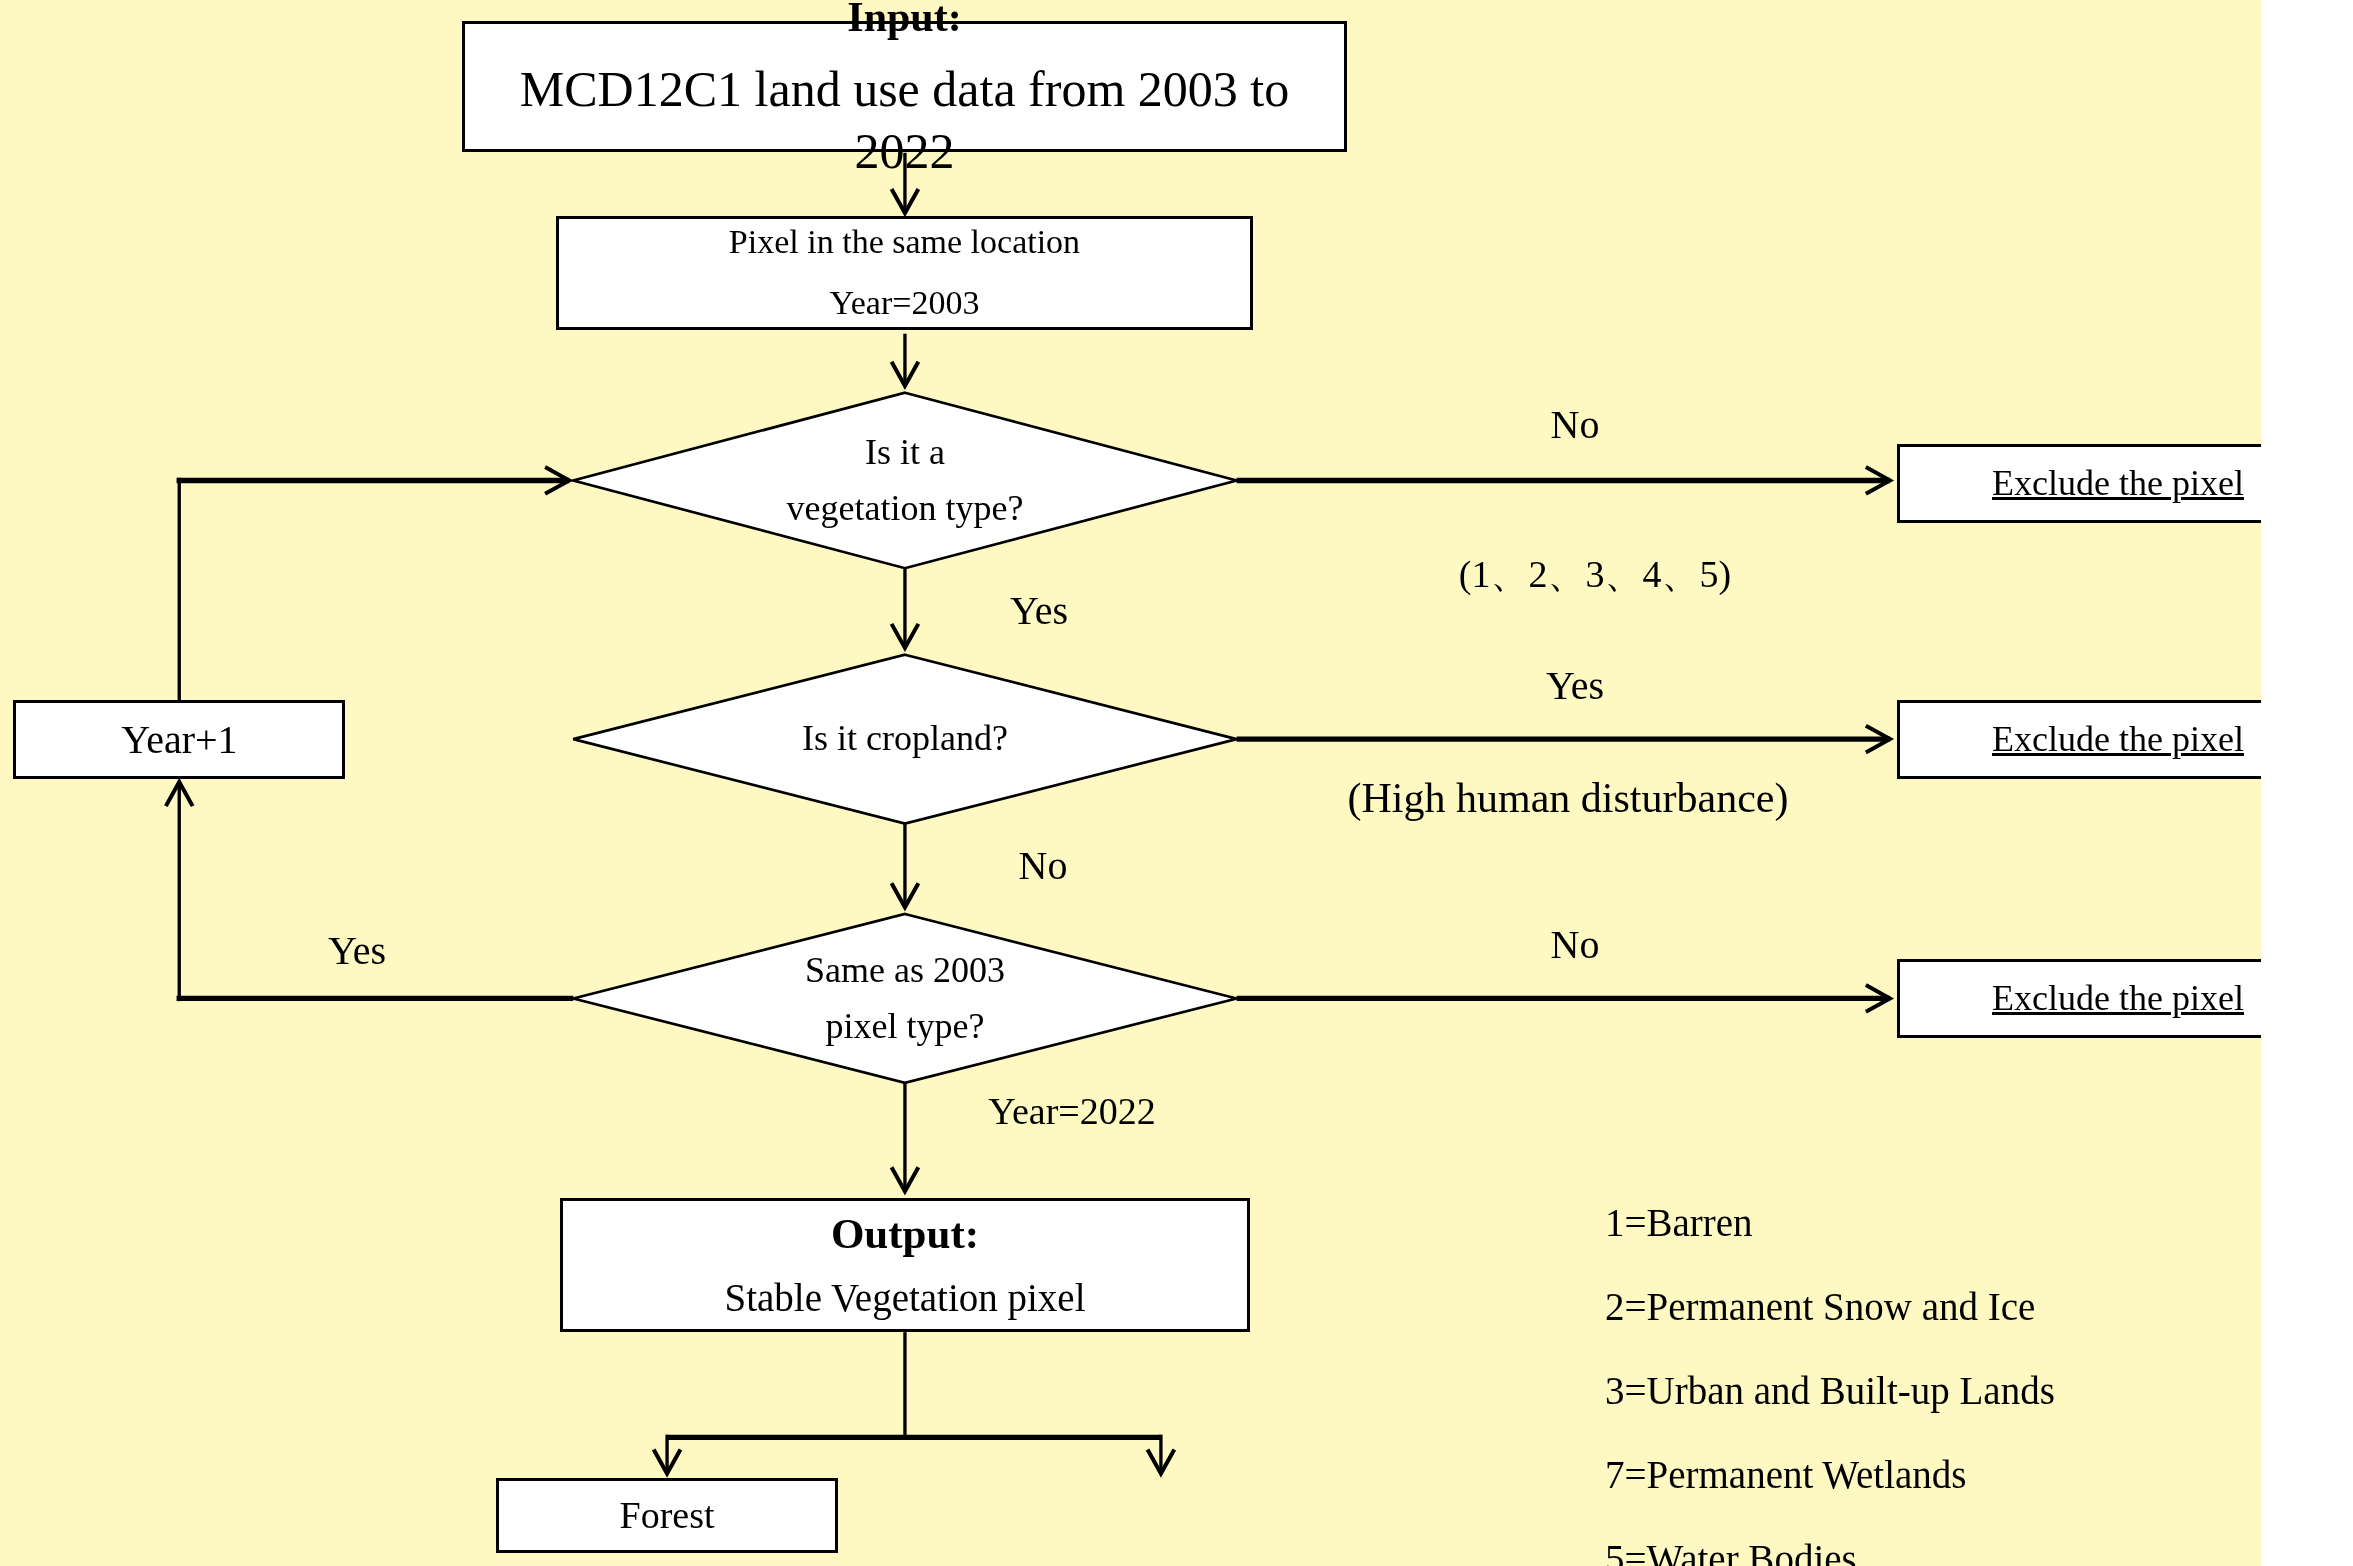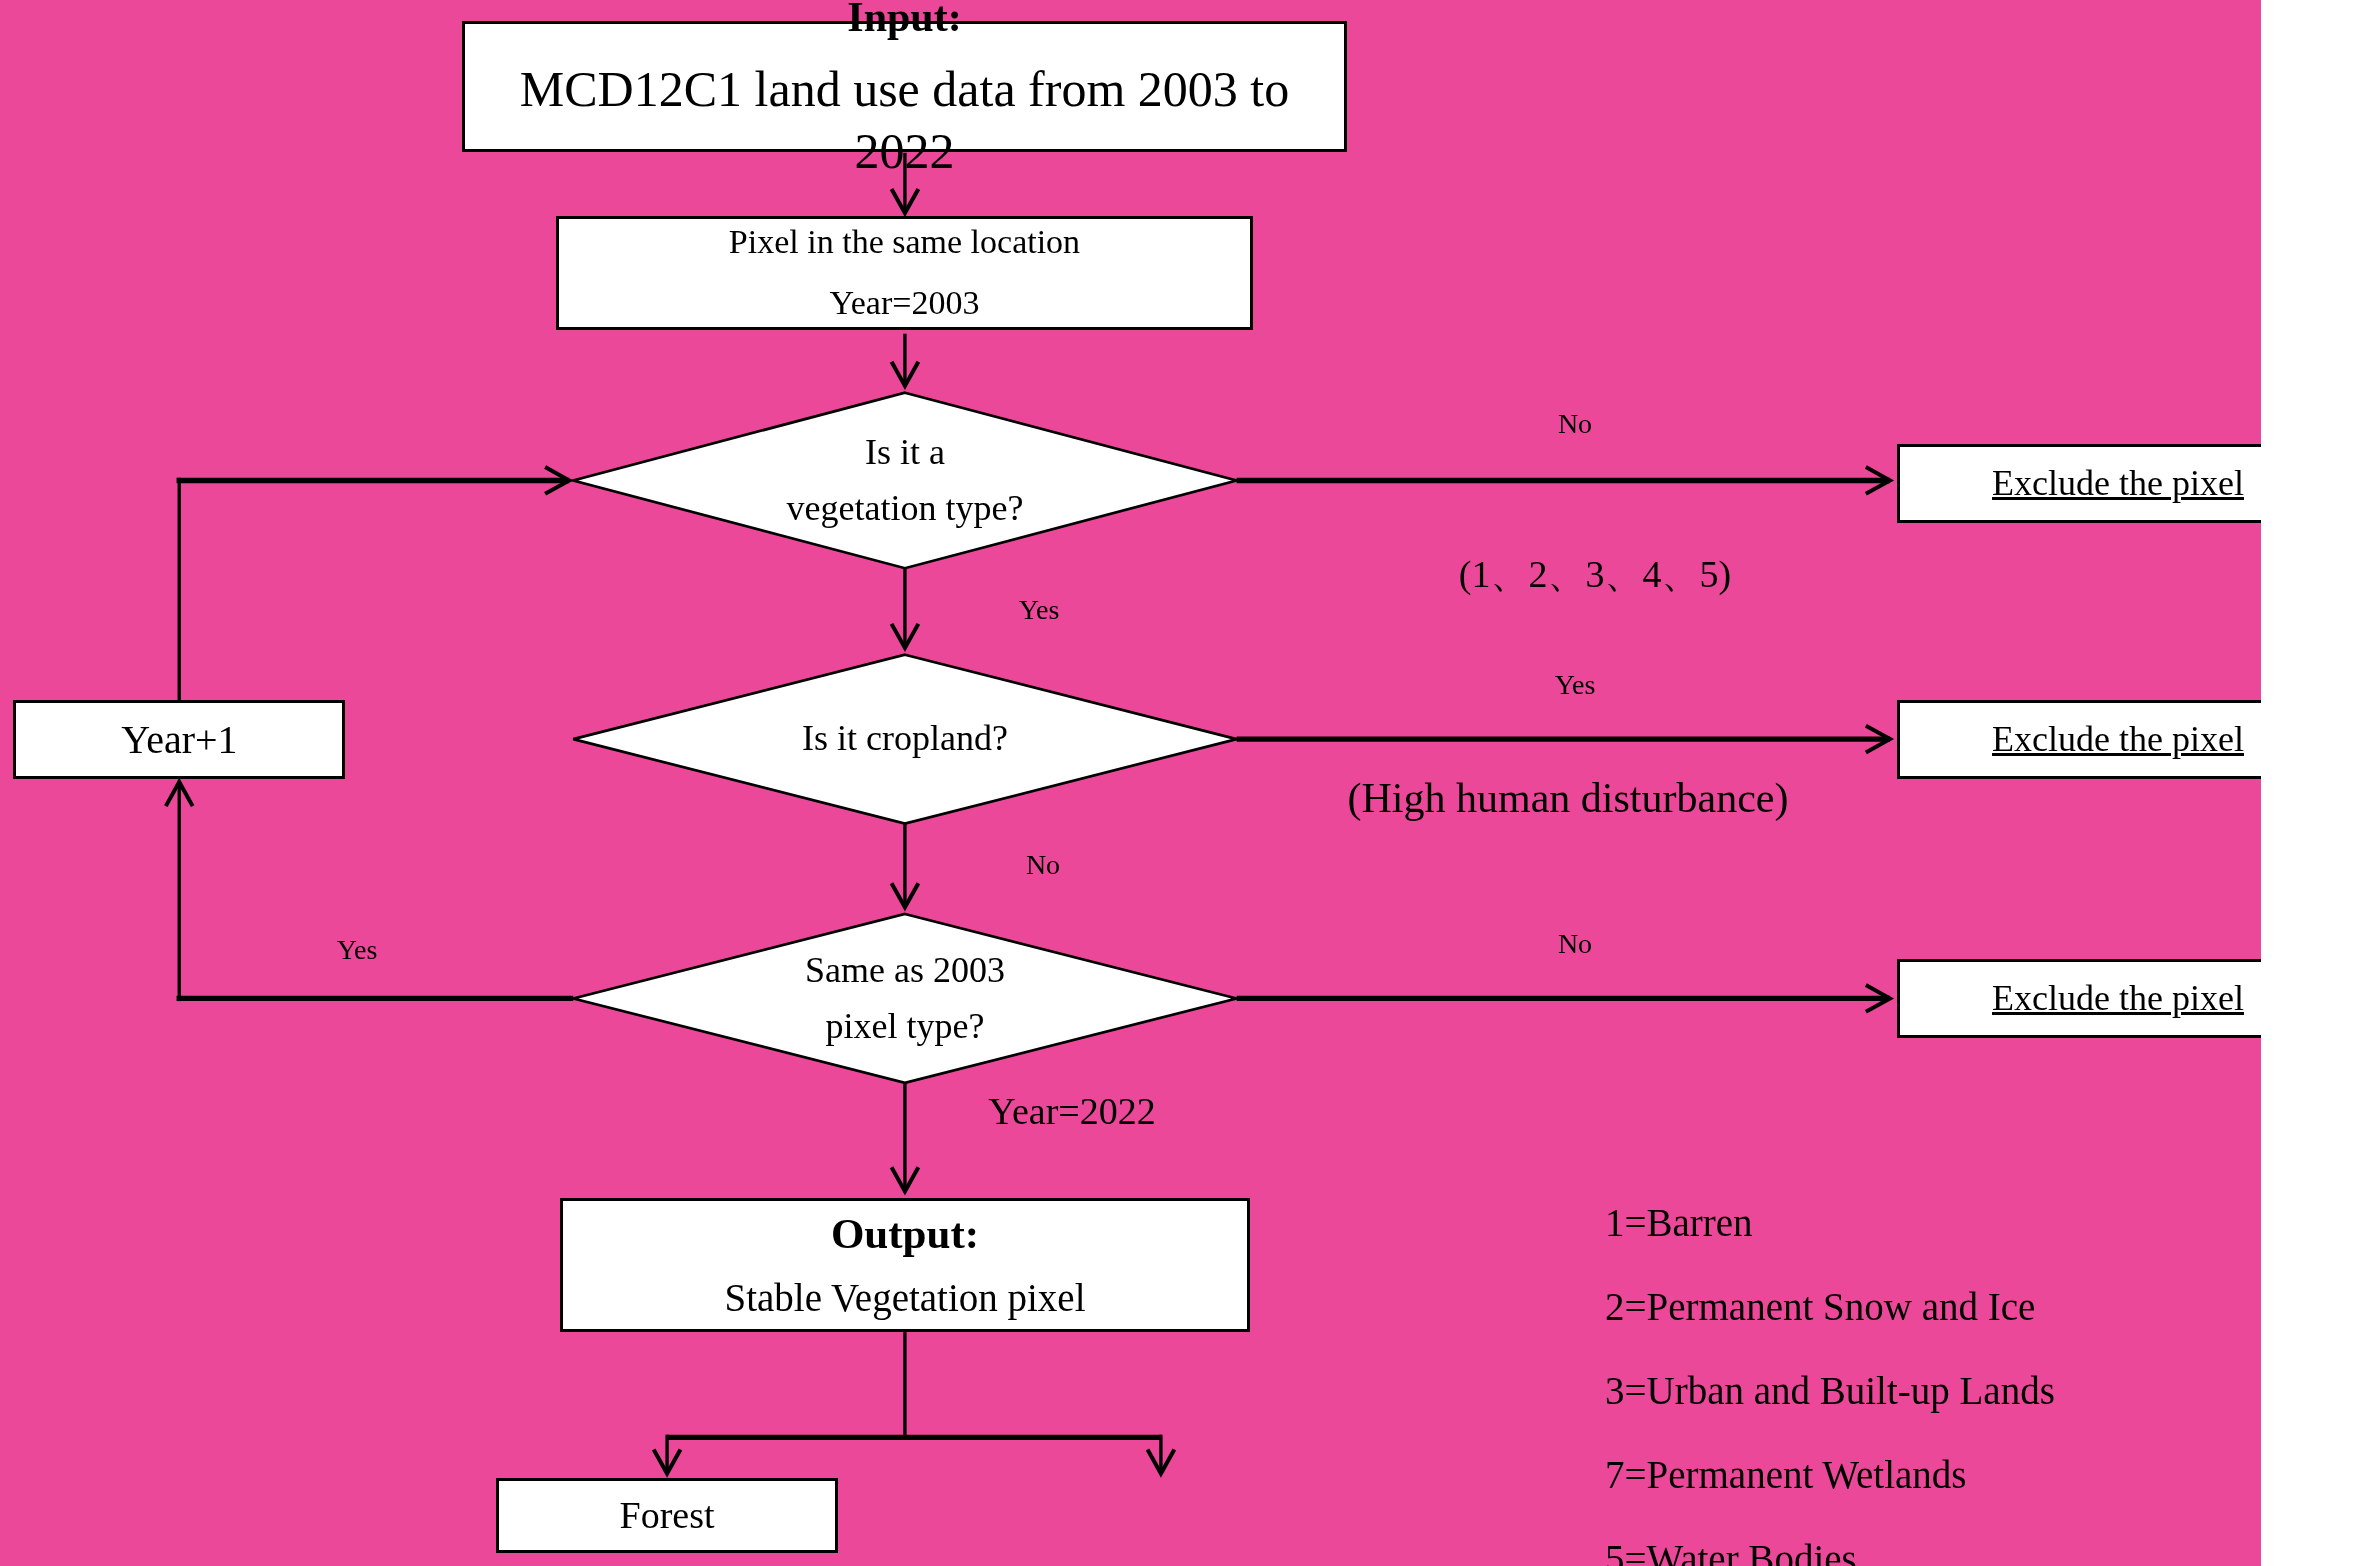--- a/index.html
+++ b/index.html
@@ -5,7 +5,7 @@
   * { margin:0; padding:0; box-sizing:border-box; }
   html,body { background:#ffffff; }
   #canvas {
-    position:relative; width:2261px; height:1566px; background:#ec4899;
+    position:relative; width:2261px; height:1566px; background:#fef9c3;
     font-family:"Liberation Serif","DejaVu Serif",serif; color:#000;
     overflow:hidden;
   }

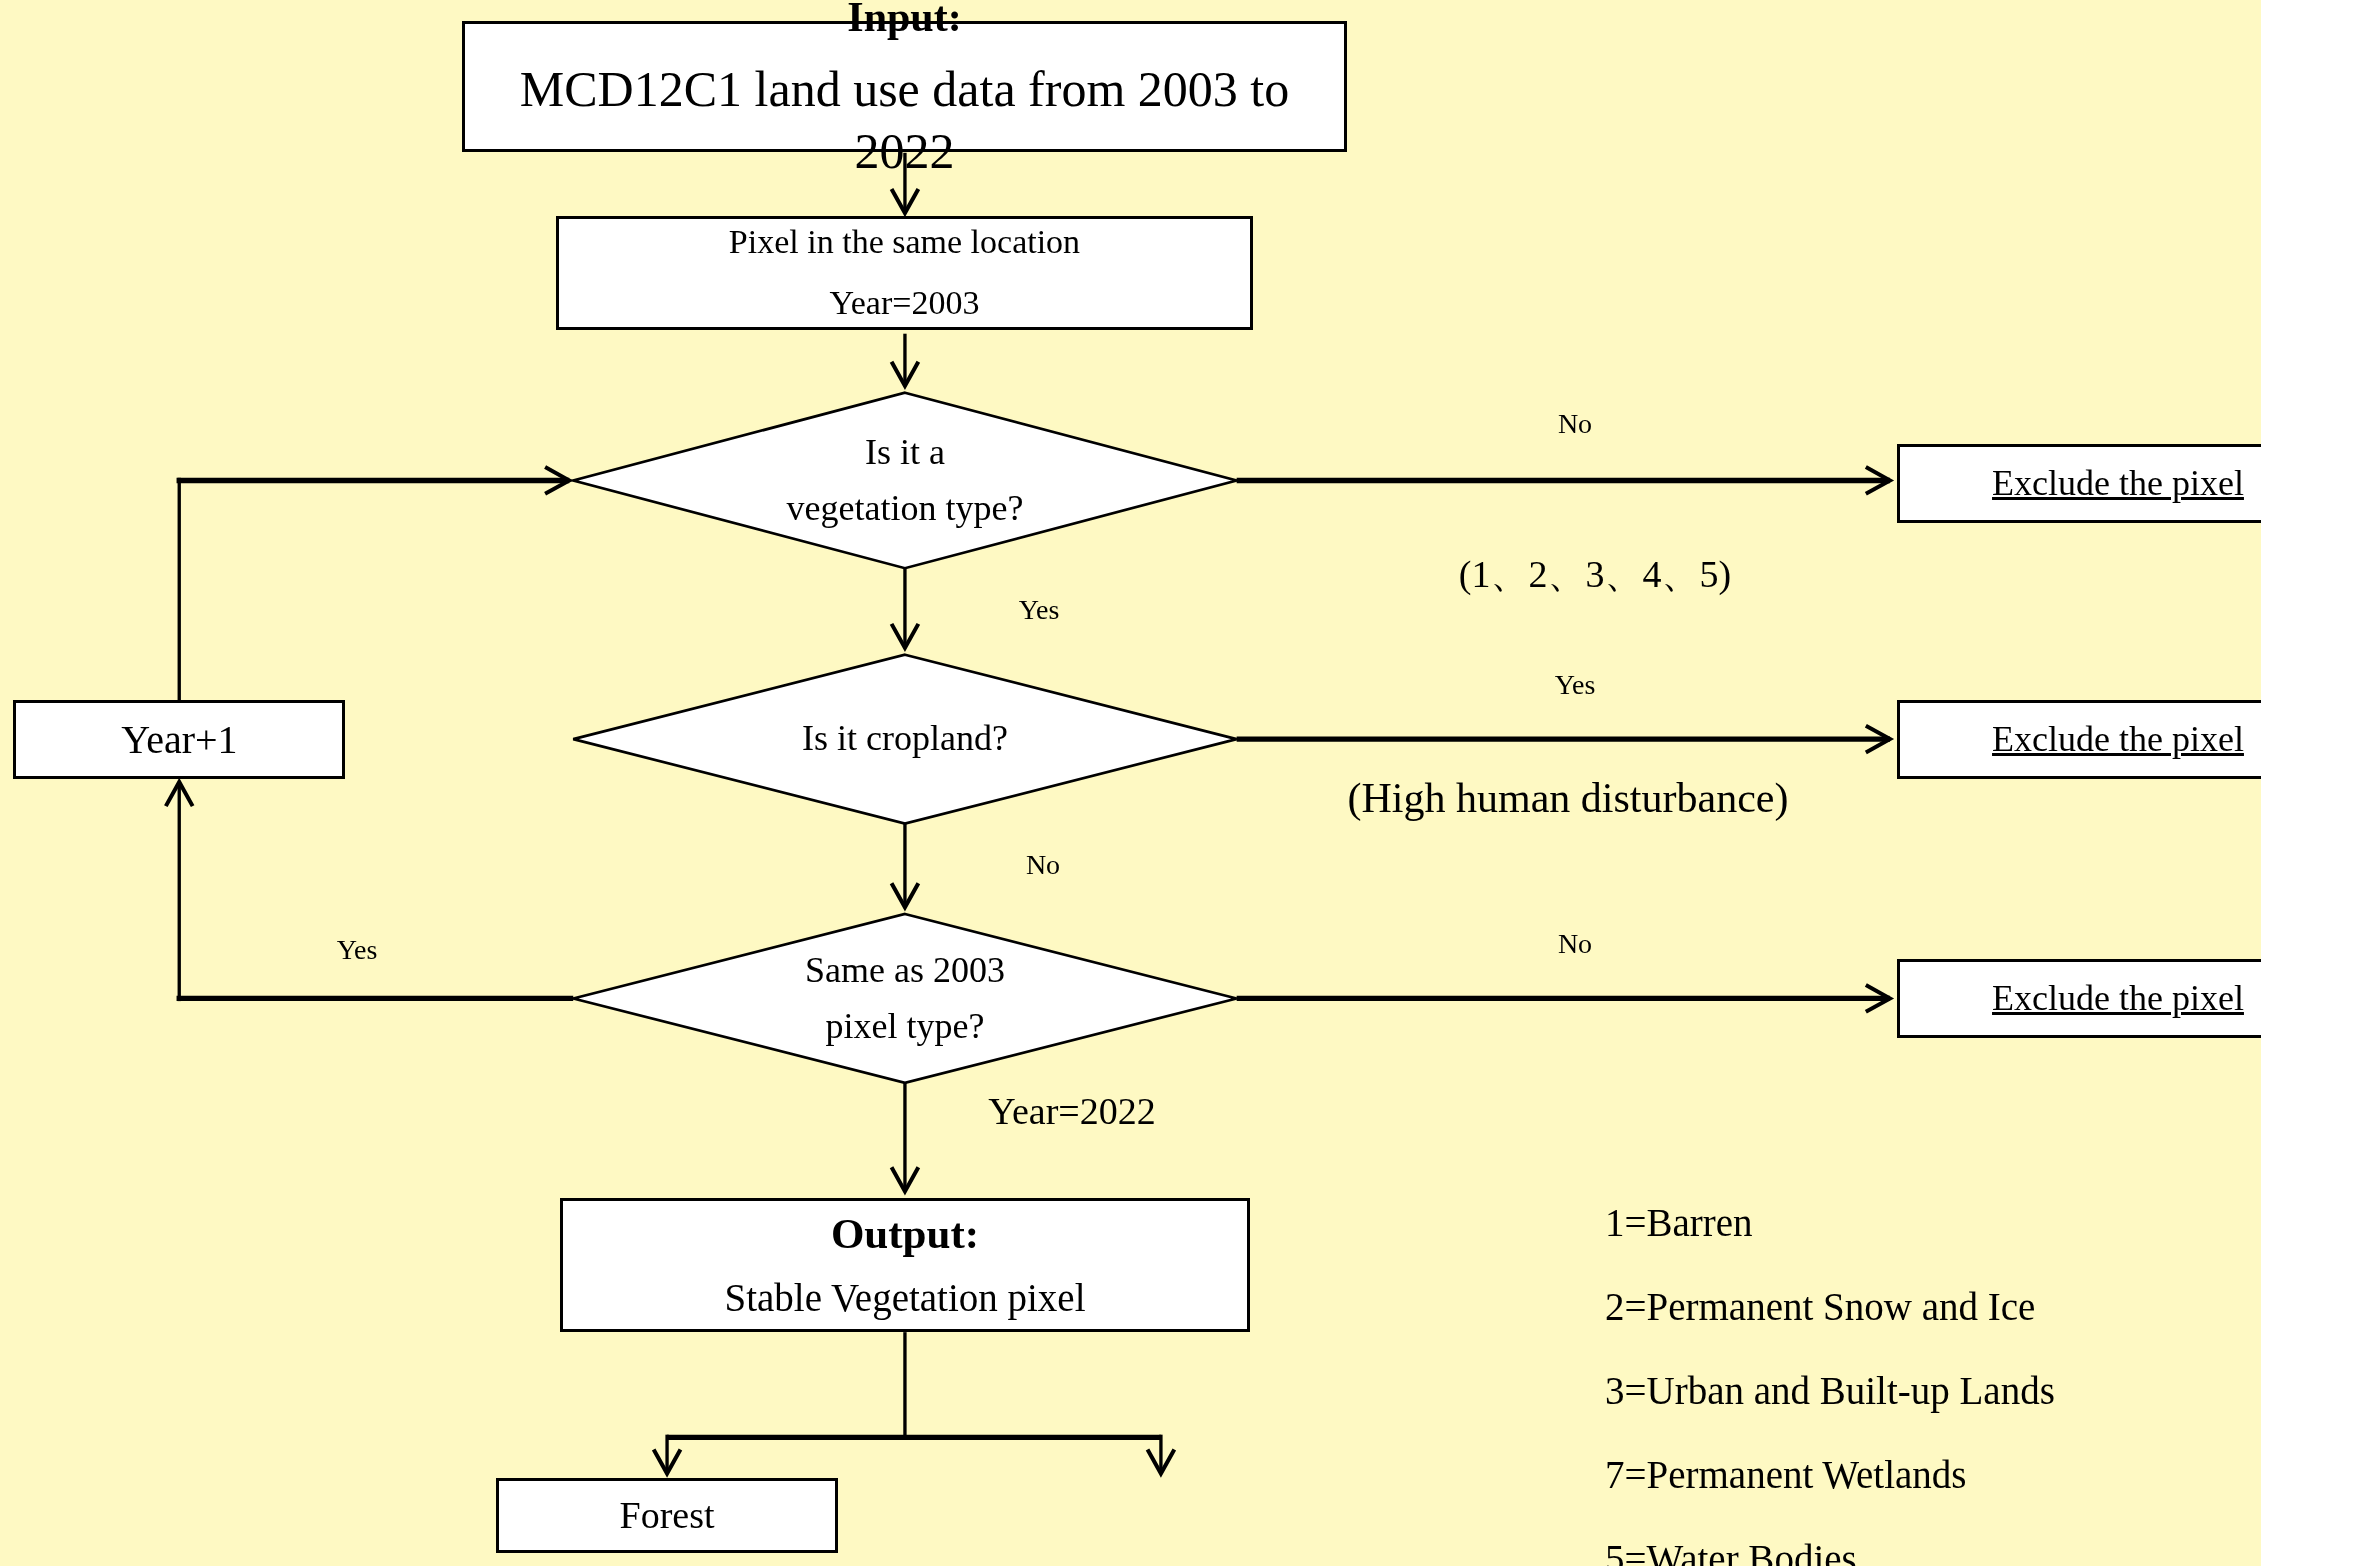--- a/index.html
+++ b/index.html
@@ -29,7 +29,7 @@
   }
   .lbl {
     position:absolute; transform:translate(-50%,-50%);
-    white-space:nowrap; font-size:28px; text-align:center;
+    white-space:nowrap; font-size:40px; text-align:center;
   }
   .lbl.sm { font-size:38px; }
   .lbl.md { font-size:42px; }

